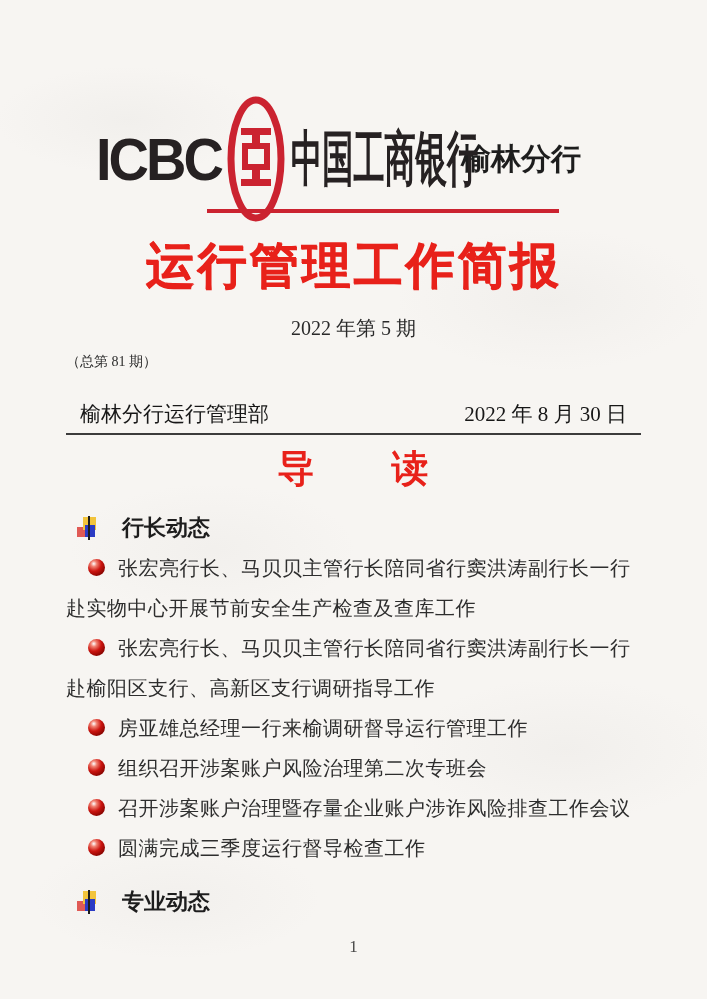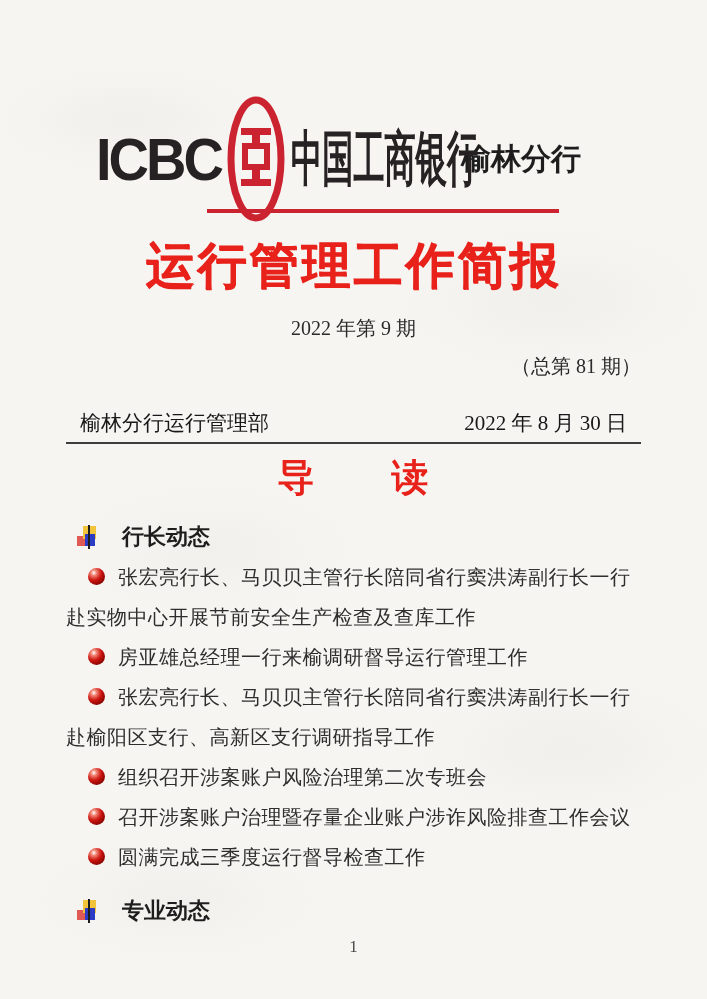--- a/index.html
+++ b/index.html
@@ -181,7 +181,7 @@
   </header>
 
   <h1 class="doc-title">运行管理工作简报</h1>
-  <div class="issue-line">2022 年第 9 期</div>
+  <div class="issue-line">2022 年第 5 期</div>
   <div class="issue-total">（总第 81 期）</div>
 
   <div class="dept-row">

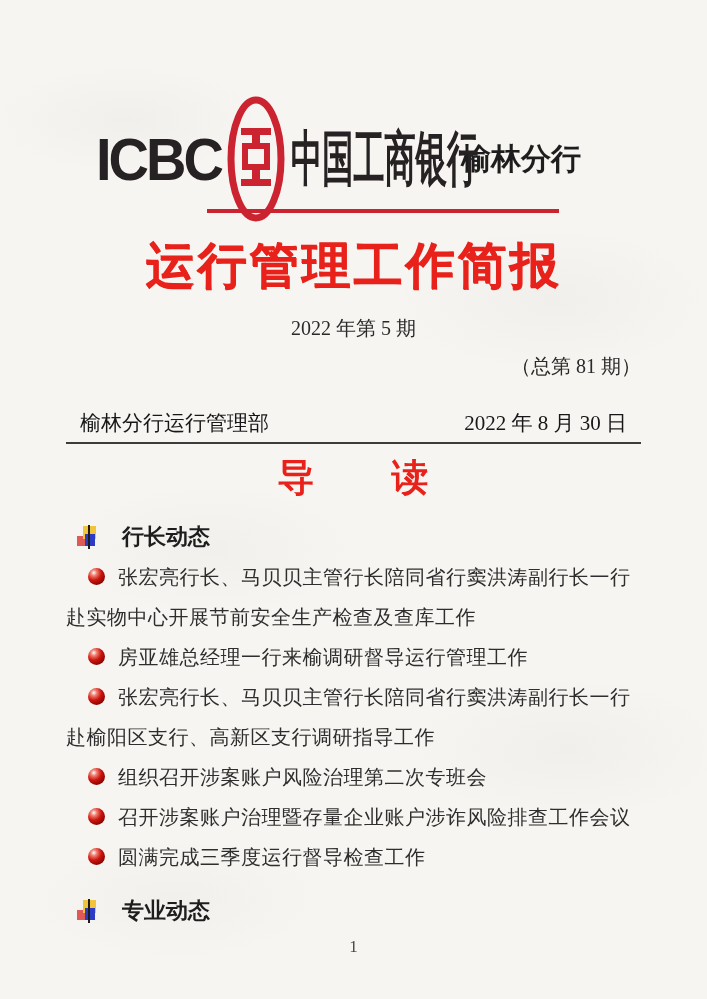--- a/index.html
+++ b/index.html
@@ -88,7 +88,7 @@
   }
 
   .issue-line   { margin-top: 16px; text-align: center; font-size: 20px; color: #2a2a2a; }
-  .issue-total  { margin-top: 11px; text-align: right; font-size: 20px; color: #2a2a2a; }
+  .issue-total  { margin-top: 11px; text-align: left; font-size: 14px; color: #2a2a2a; }
 
   .dept-row {
     margin-top: 29px;

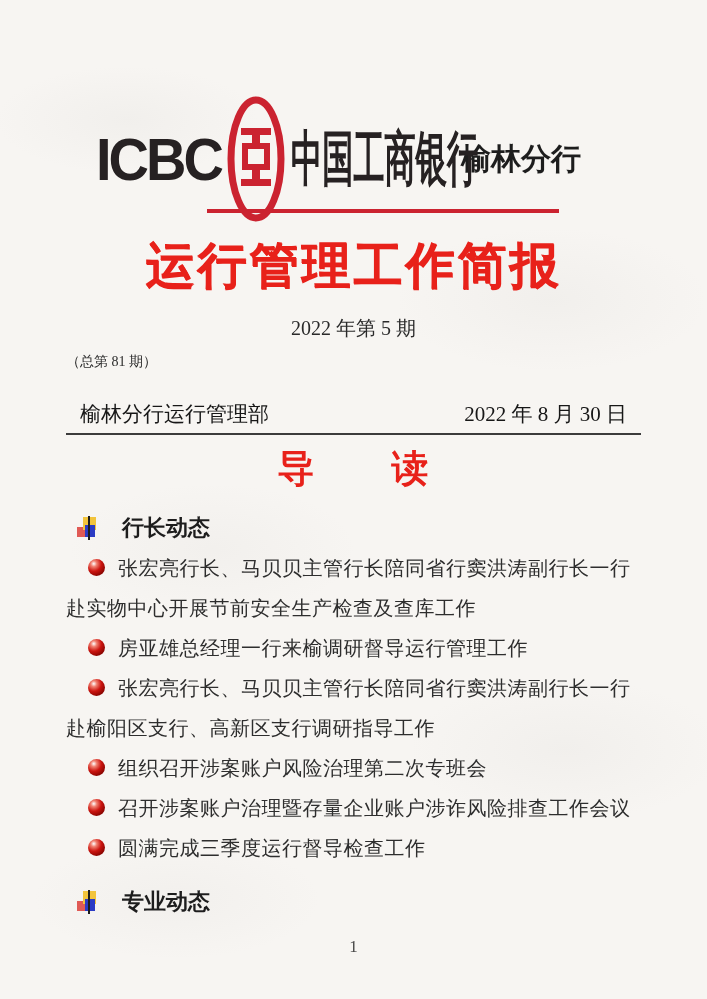--- a/index.html
+++ b/index.html
@@ -204,8 +204,8 @@
       <span>行长动态</span>
     </div>
     <p class="digest-item"><span class="sphere"></span><span>张宏亮行长、马贝贝主管行长陪同省行窦洪涛副行长一行赴实物中心开展节前安全生产检查及查库工作</span></p>
+    <p class="digest-item"><span class="sphere"></span><span>张宏亮行长、马贝贝主管行长陪同省行窦洪涛副行长一行赴榆阳区支行、高新区支行调研指导工作</span></p>
     <p class="digest-item"><span class="sphere"></span><span>房亚雄总经理一行来榆调研督导运行管理工作</span></p>
-    <p class="digest-item"><span class="sphere"></span><span>张宏亮行长、马贝贝主管行长陪同省行窦洪涛副行长一行赴榆阳区支行、高新区支行调研指导工作</span></p>
 
     <p class="digest-item"><span class="sphere"></span><span>组织召开涉案账户风险治理第二次专班会</span></p>
     <p class="digest-item"><span class="sphere"></span><span>召开涉案账户治理暨存量企业账户涉诈风险排查工作会议</span></p>

